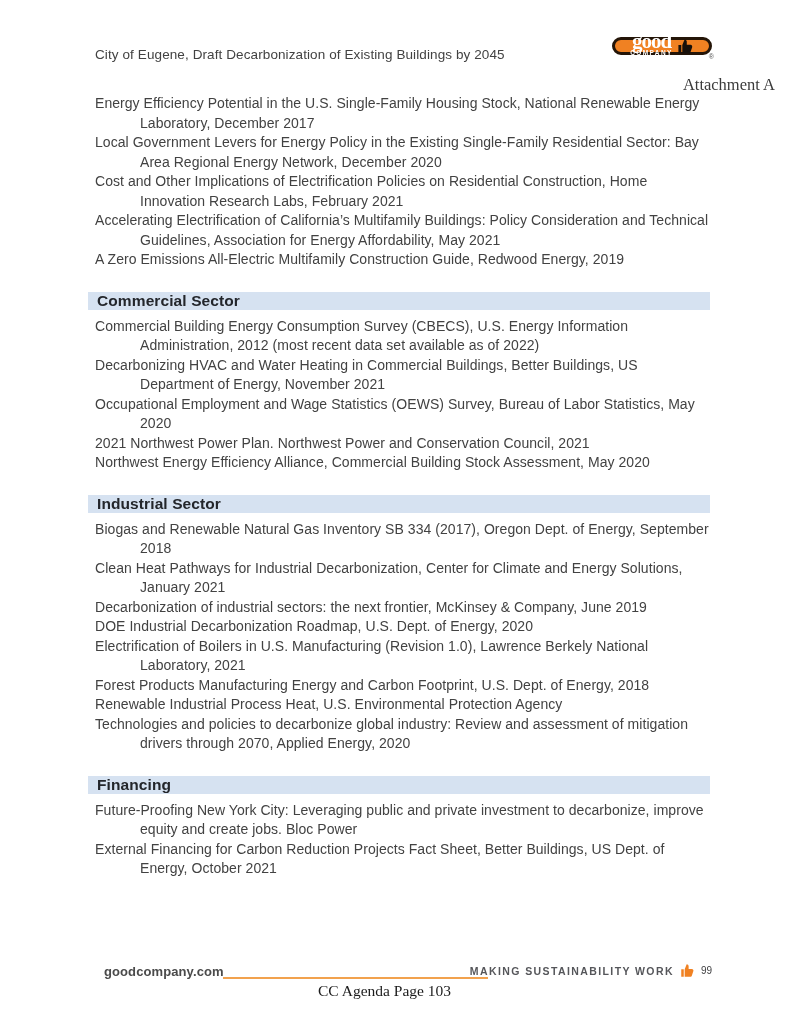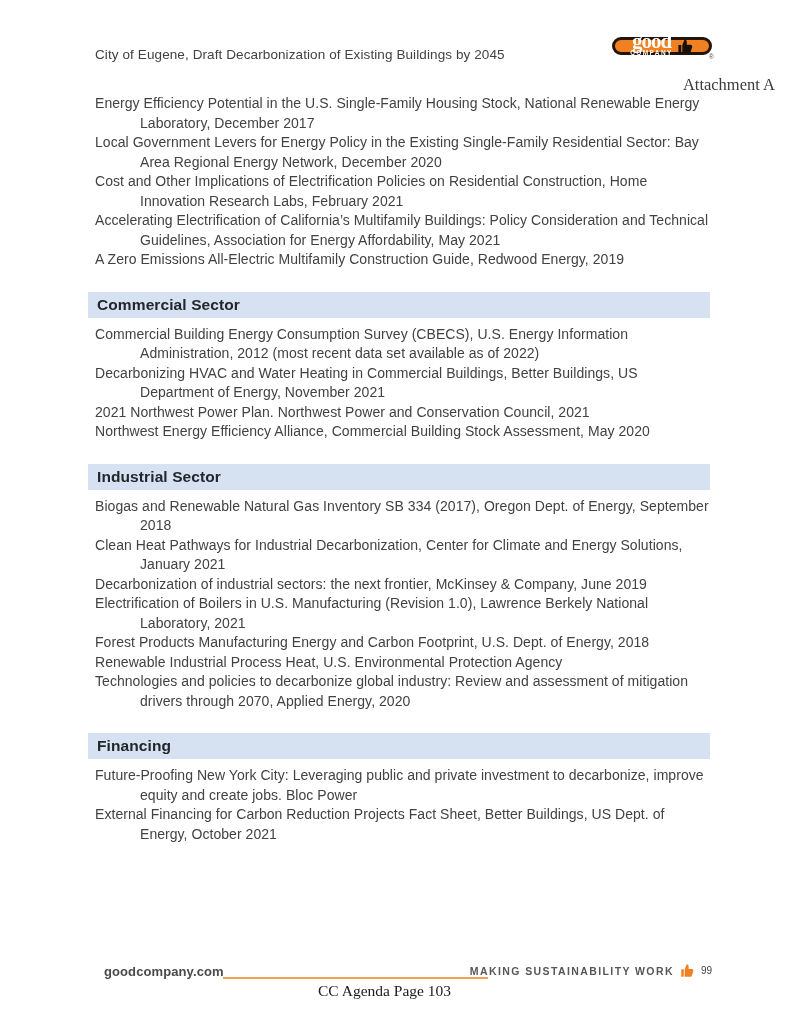--- a/index.html
+++ b/index.html
@@ -41,7 +41,7 @@
   .ref-list.after-bar { margin-top:7px; }
 
   .section-bar {
-    margin-top:22px; height:26px; background:#D6E2F1;
+    margin-top:22px; height:18px; background:#D6E2F1;
     display:flex; align-items:center; padding-left:9px; box-sizing:border-box;
   }
   .section-bar span {

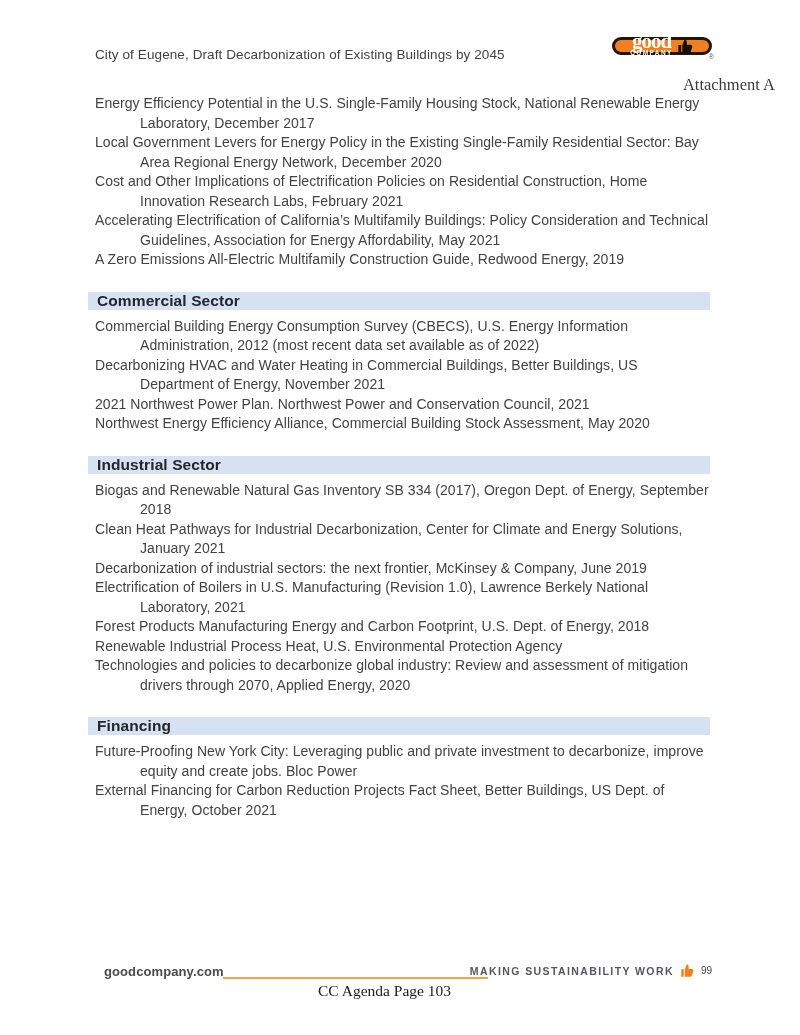--- a/index.html
+++ b/index.html
@@ -96,6 +96,7 @@
     <ul class="ref-list after-bar">
       <li>Commercial Building Energy Consumption Survey (CBECS), U.S. Energy Information Administration, 2012 (most recent data set available as of 2022)</li>
       <li>Decarbonizing HVAC and Water Heating in Commercial Buildings, Better Buildings, US Department of Energy, November 2021</li>
+      <li>Occupational Employment and Wage Statistics (OEWS) Survey, Bureau of Labor Statistics, May 2020</li>
       <li>2021 Northwest Power Plan. Northwest Power and Conservation Council, 2021</li>
       <li>Northwest Energy Efficiency Alliance, Commercial Building Stock Assessment, May 2020</li>
     </ul>

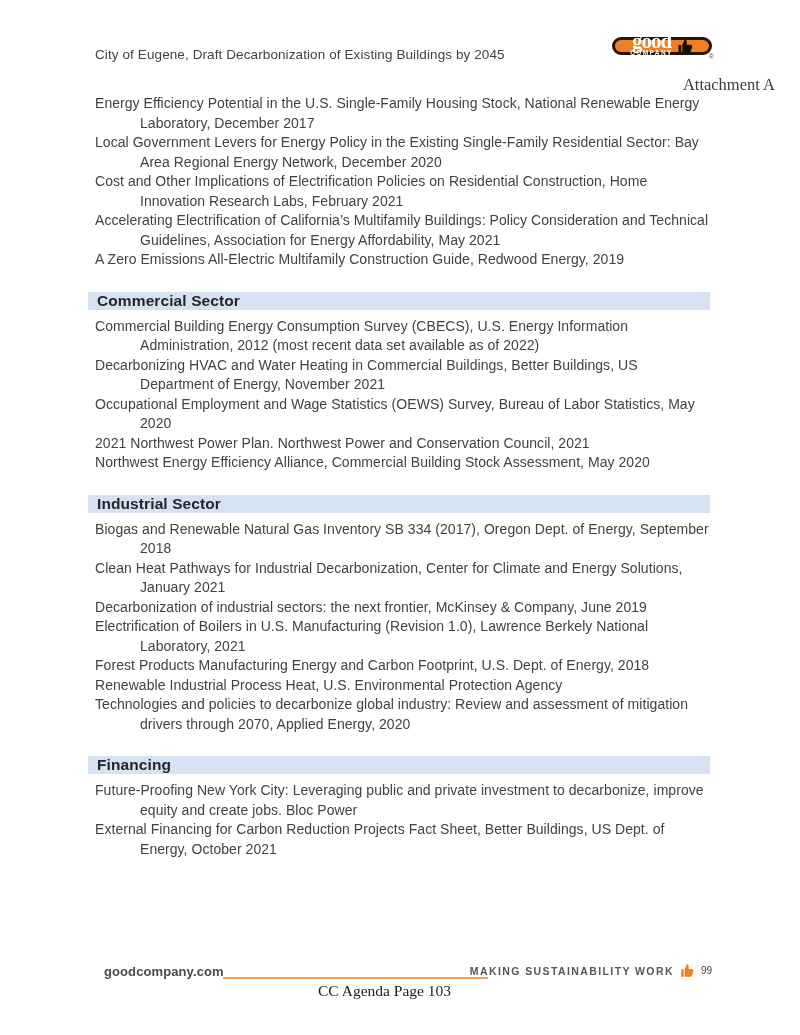--- a/index.html
+++ b/index.html
@@ -108,6 +108,7 @@
       <li>Biogas and Renewable Natural Gas Inventory SB 334 (2017), Oregon Dept. of Energy, September 2018</li>
       <li>Clean Heat Pathways for Industrial Decarbonization, Center for Climate and Energy Solutions, January 2021</li>
       <li>Decarbonization of industrial sectors: the next frontier, McKinsey &amp; Company, June 2019</li>
+      <li>DOE Industrial Decarbonization Roadmap, U.S. Dept. of Energy, 2020</li>
       <li>Electrification of Boilers in U.S. Manufacturing (Revision 1.0), Lawrence Berkely National Laboratory, 2021</li>
       <li>Forest Products Manufacturing Energy and Carbon Footprint, U.S. Dept. of Energy, 2018</li>
       <li>Renewable Industrial Process Heat, U.S. Environmental Protection Agency</li>

